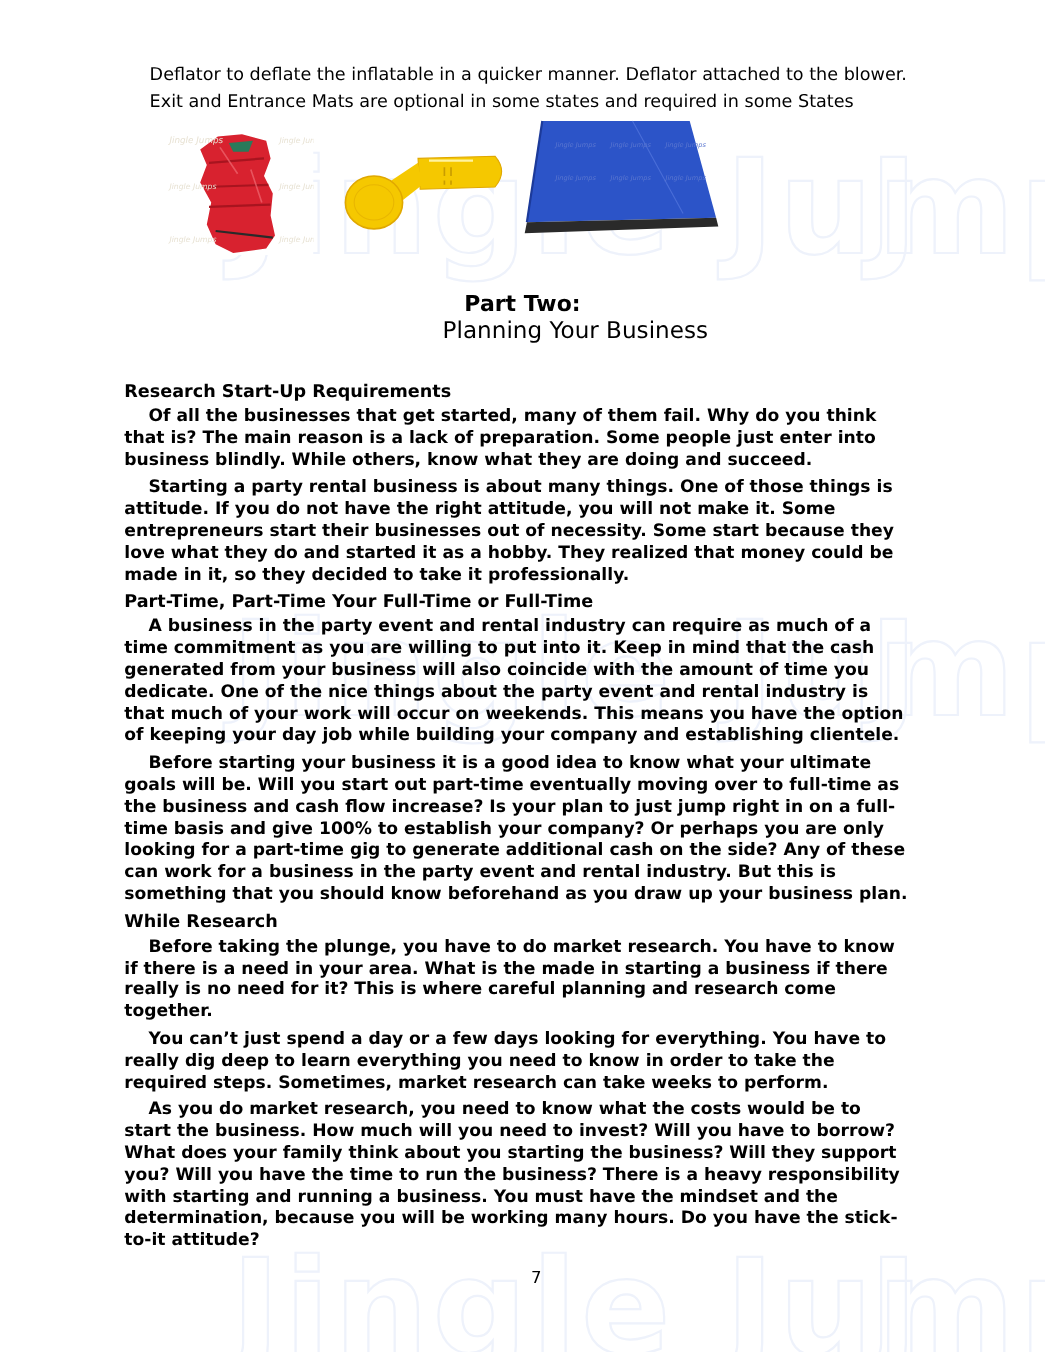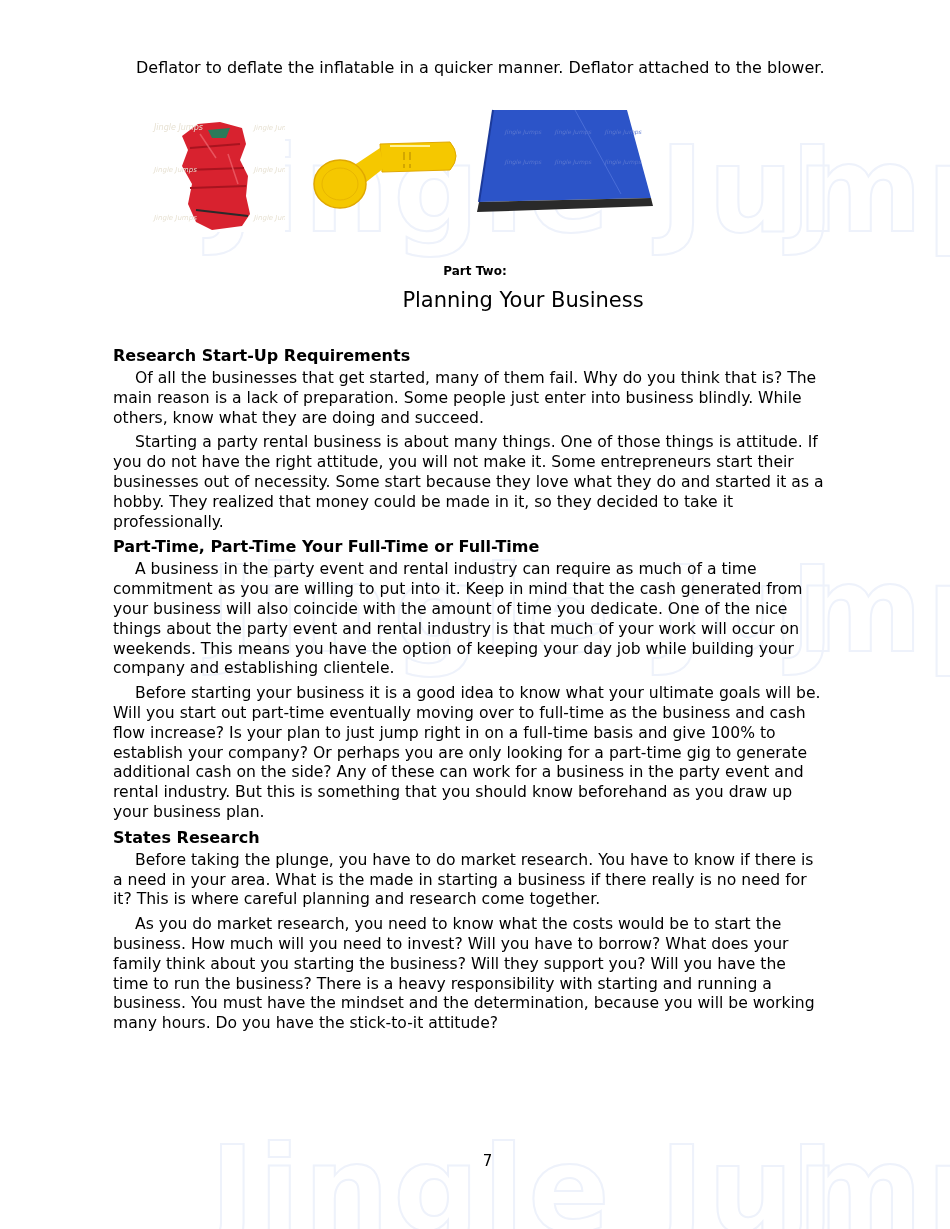--- a/index.html
+++ b/index.html
@@ -32,6 +32,7 @@
 
   <div class="intro">
     <div>Deflator to deflate the inflatable in a quicker manner. Deflator attached to the blower.</div>
+    <div>Exit and Entrance Mats are optional in some states and required in some States</div>
   </div>
 
   <div class="images">

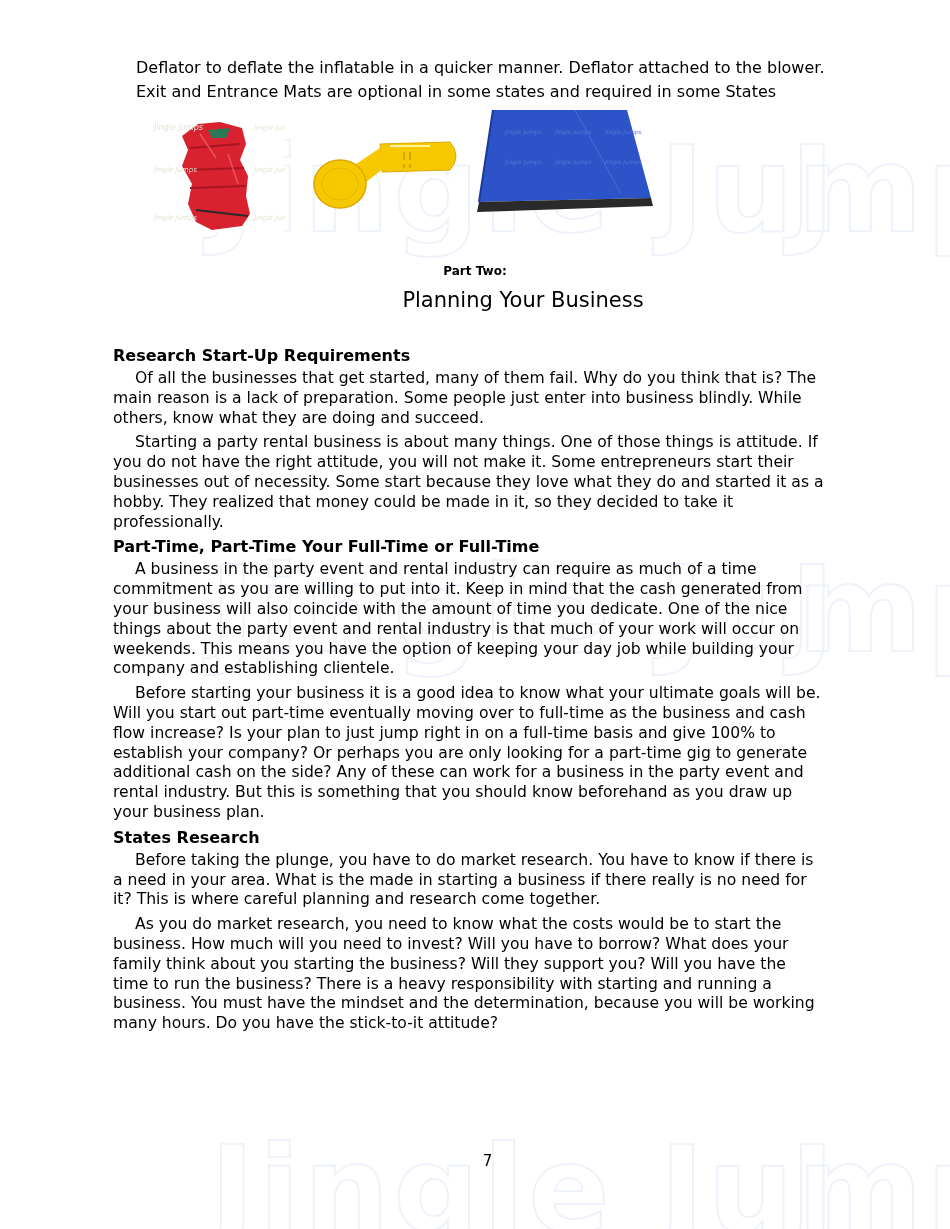--- a/index.html
+++ b/index.html
@@ -11,7 +11,7 @@
   .images { position: absolute; left: 150px; top: 108px; width: 520px; height: 124px; }
   .img { position: absolute; }
   .wm-small { position: absolute; font-size: 8px; font-style: italic; color: #e7e1d2; }
-  .part-label { position: absolute; left: 0; width: 950px; top: 264px; text-align: center; font-weight: bold; font-size: 12px; }
+  .part-label { position: absolute; left: 0; width: 950px; top: 264px; text-align: center; font-weight: bold; font-size: 20px; }
   .part-title { position: absolute; left: 0; width: 950px; top: 288px; text-align: center; font-weight: normal; font-size: 21px; margin-left: 48px; }
   .content { position: absolute; left: 113px; top: 346px; width: 728px; font-size: 15.6px; line-height: 19.8px; }
   .content h3 { font-size: 16px; font-weight: bold; margin: 0 0 3px 0; line-height: 20px; }

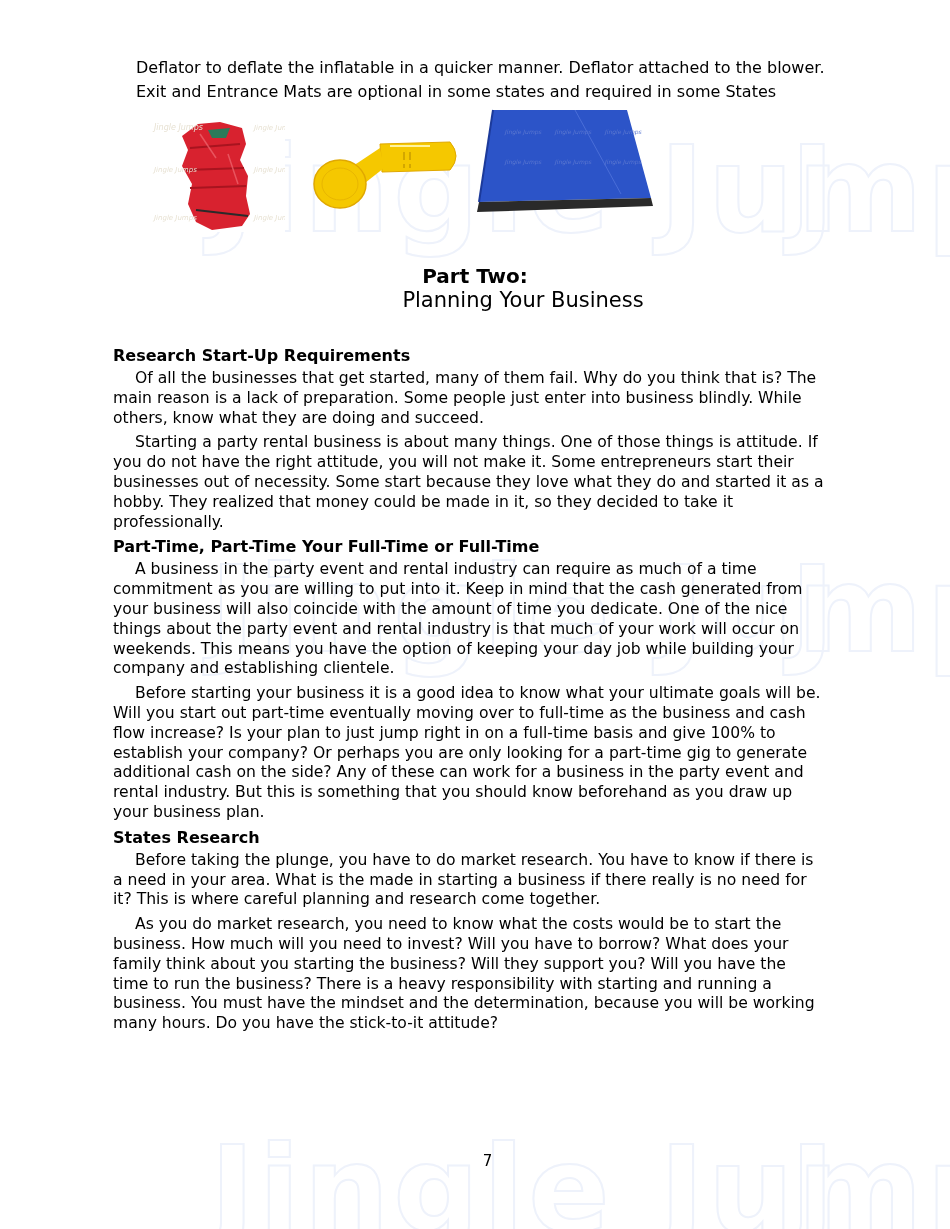--- a/index.html
+++ b/index.html
@@ -15,7 +15,7 @@
   .part-title { position: absolute; left: 0; width: 950px; top: 288px; text-align: center; font-weight: normal; font-size: 21px; margin-left: 48px; }
   .content { position: absolute; left: 113px; top: 346px; width: 728px; font-size: 15.6px; line-height: 19.8px; }
   .content h3 { font-size: 16px; font-weight: bold; margin: 0 0 3px 0; line-height: 20px; }
-  .content p { margin: 0 16px 5px 0; text-indent: 22px; }
+  .content p { margin: 0 16px 5px 0; text-indent: 22px; font-weight: bold; }
   .pagenum { position: absolute; left: 0; width: 975px; text-align: center; top: 1152px; font-size: 15px; }
 </style>
 </head>

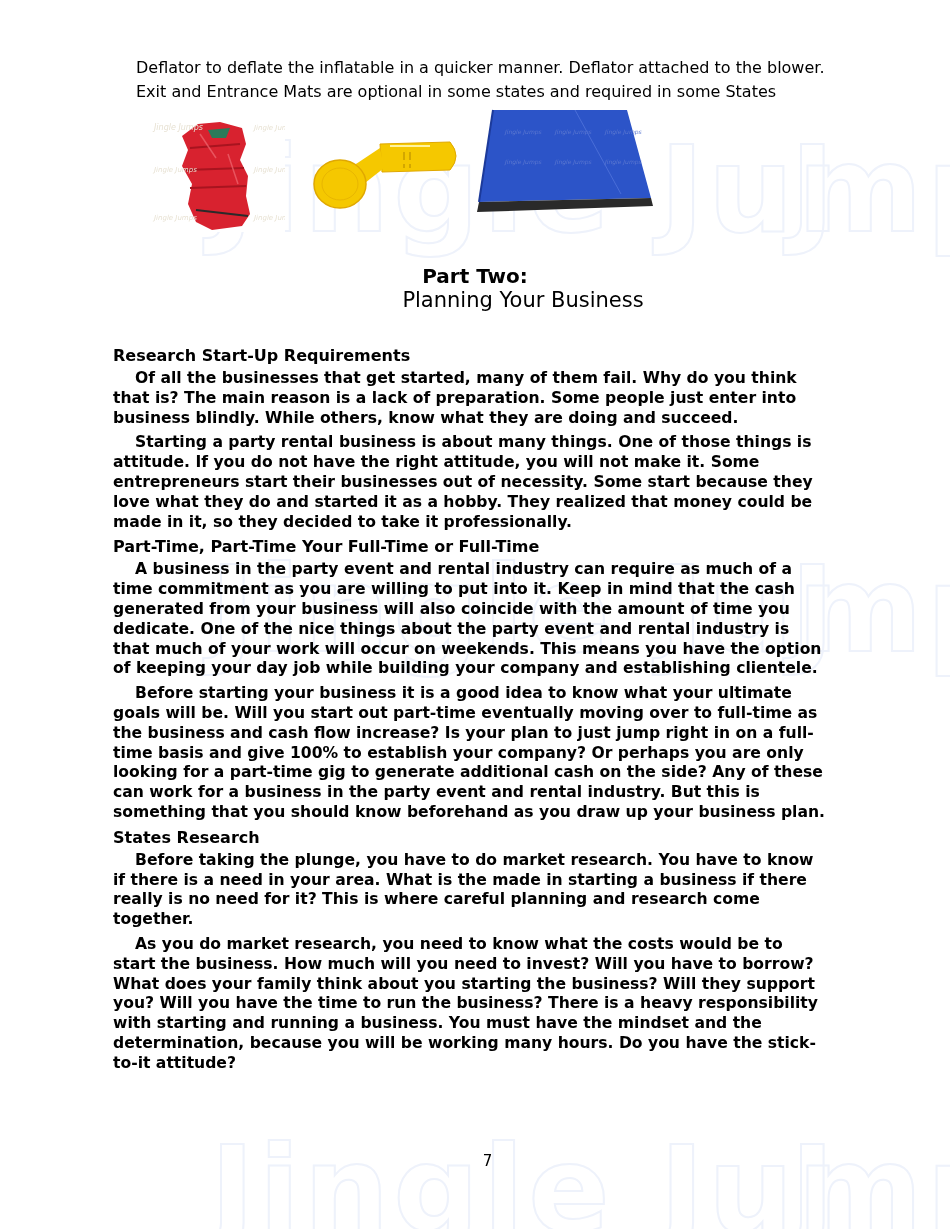--- a/index.html
+++ b/index.html
@@ -87,7 +87,7 @@
     <p>A business in the party event and rental industry can require as much of a time commitment as you are willing to put into it.  Keep in mind that the cash generated from your business will also coincide with the amount of time you dedicate.  One of the nice things about the party event and rental industry is that much of your work will occur on weekends.  This means you have the option of keeping your day job while building your company and establishing clientele.</p>
     <p>Before starting your business it is a good idea to know what your ultimate goals will be.  Will you start out part-time eventually moving over to full-time as the business and cash flow increase?  Is your plan to just jump right in on a full-time basis and give 100% to establish your company?  Or perhaps you are only looking for a part-time gig to generate additional cash on the side?  Any of these can work for a business in the party event and rental industry.  But this is something that you should know beforehand as you draw up your business plan.</p>
 
-    <h3>States Research</h3>
+    <h3>While Research</h3>
     <p>Before taking the plunge, you have to do market research. You have to know if there is a need in your area. What is the made in starting a business if there really is no need for it? This is where careful planning and research come together.</p>
     <p>As you do market research, you need to know what the costs would be to start the business. How much will you need to invest? Will you have to borrow? What does your family think about you starting the business? Will they support you? Will you have the time to run the business? There is a heavy responsibility with starting and running a business. You must have the mindset and the determination, because you will be working many hours. Do you have the stick-to-it attitude?</p>
   </div>

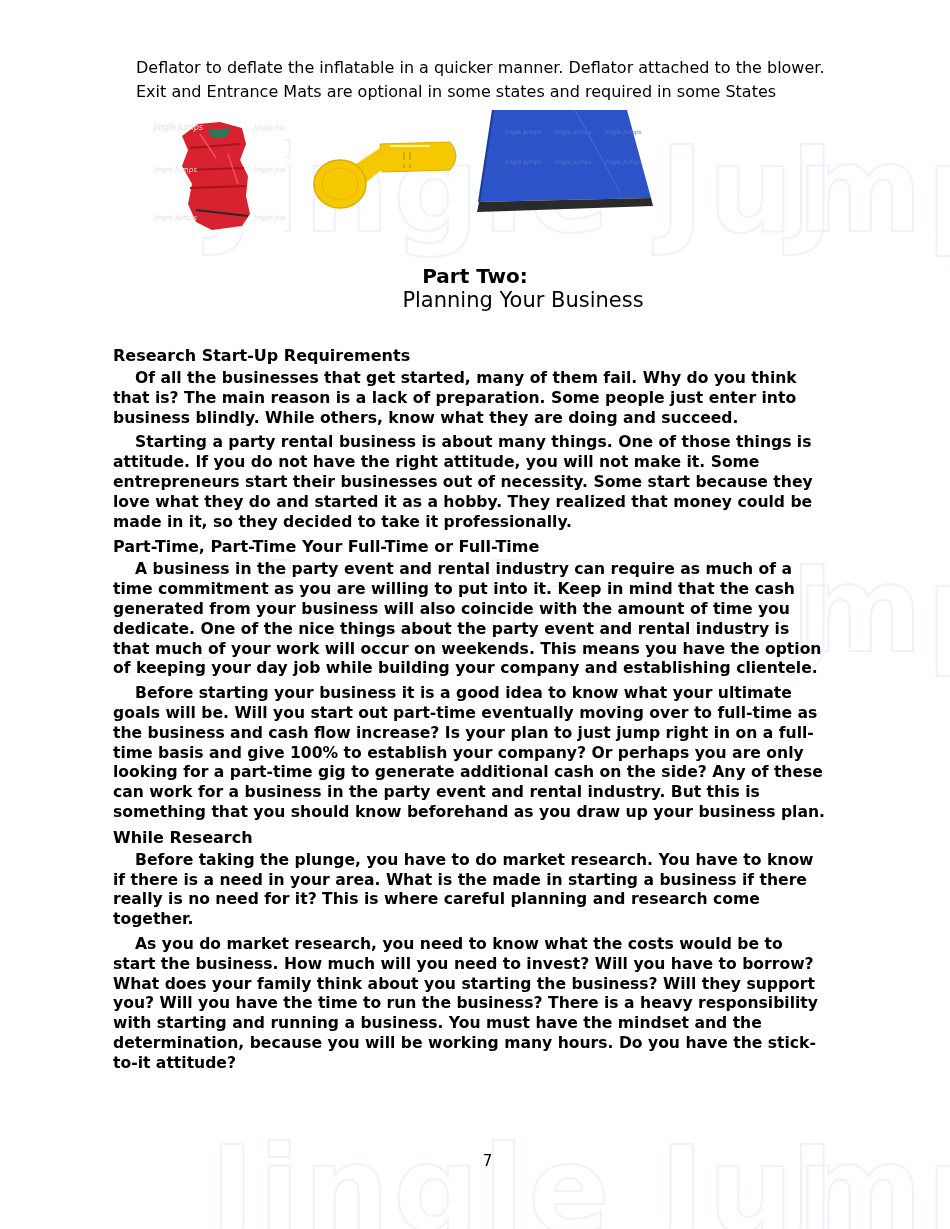--- a/index.html
+++ b/index.html
@@ -89,6 +89,7 @@
 
     <h3>While Research</h3>
     <p>Before taking the plunge, you have to do market research. You have to know if there is a need in your area. What is the made in starting a business if there really is no need for it? This is where careful planning and research come together.</p>
+    <p>You can’t just spend a day or a few days looking for everything. You have to really dig deep to learn everything you need to know in order to take the required steps. Sometimes, market research can take weeks to perform.</p>
     <p>As you do market research, you need to know what the costs would be to start the business. How much will you need to invest? Will you have to borrow? What does your family think about you starting the business? Will they support you? Will you have the time to run the business? There is a heavy responsibility with starting and running a business. You must have the mindset and the determination, because you will be working many hours. Do you have the stick-to-it attitude?</p>
   </div>
 

